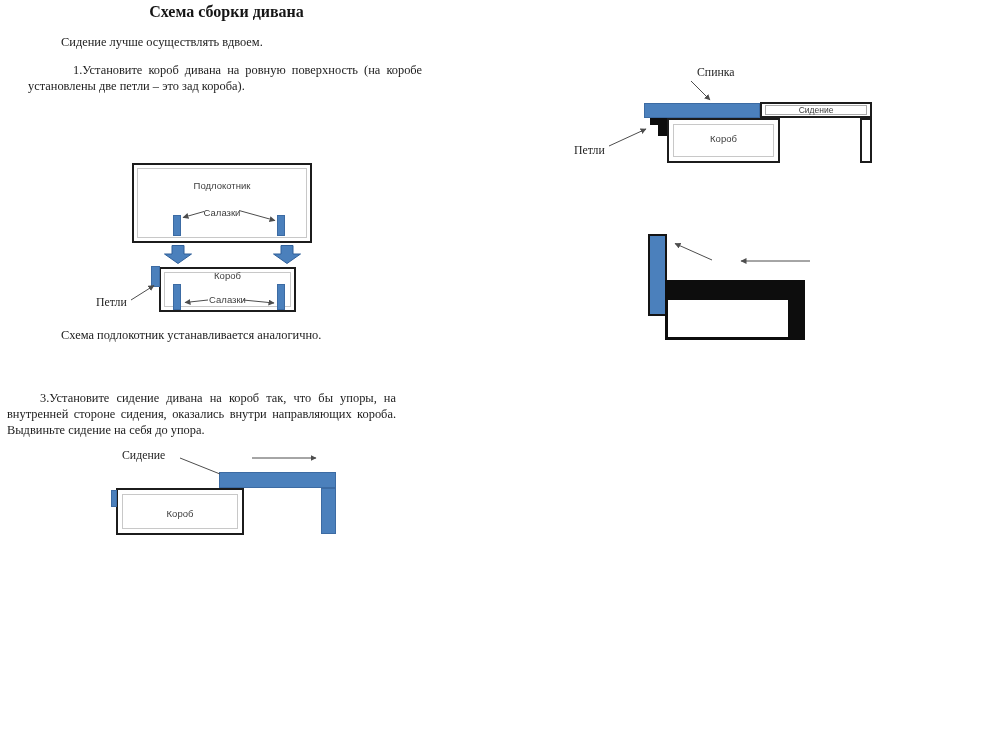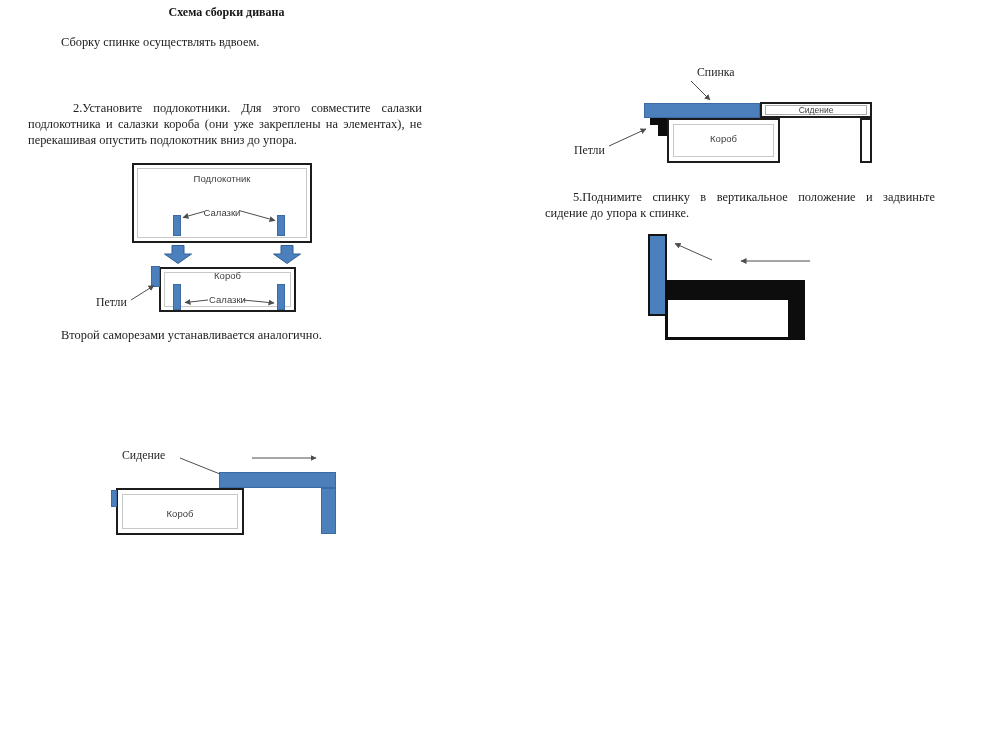--- a/index.html
+++ b/index.html
@@ -8,7 +8,7 @@
     font-family:"Liberation Serif", serif; overflow:hidden;
   }
   .title {
-    position:absolute; font-size:12px; line-height:16px; font-weight:bold;
+    position:absolute; font-size:16px; line-height:16px; font-weight:bold;
     color:#151515; text-align:center;
   }
   .para {

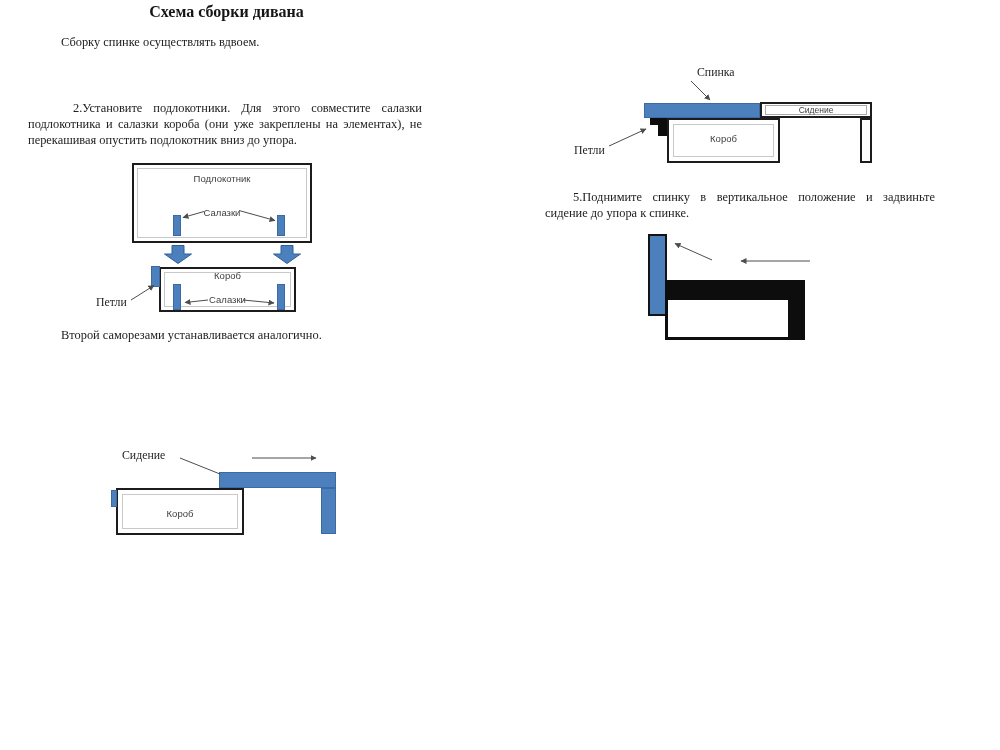--- a/index.html
+++ b/index.html
@@ -44,7 +44,7 @@
 
   <div class="title" style="left:0px; top:3.5px; width:453px;">Схема сборки дивана</div>
 
-  <div class="para" style="left:28px; top:34px; width:394px; text-indent:33px;">Сборку спинке осуществлять вдвоем.</div>
+  <div class="para" style="left:28px; top:34px; width:394px; text-indent:33px;">Сидение лучше осуществлять вдвоем.</div>
 
 
   <div class="para" style="left:28px; top:99.5px; width:394px; text-indent:45px;">2.Установите подлокотники. Для этого совместите салазки подлокотника и салазки короба (они уже закреплены на элементах), не перекашивая опустить подлокотник вниз до упора.</div>

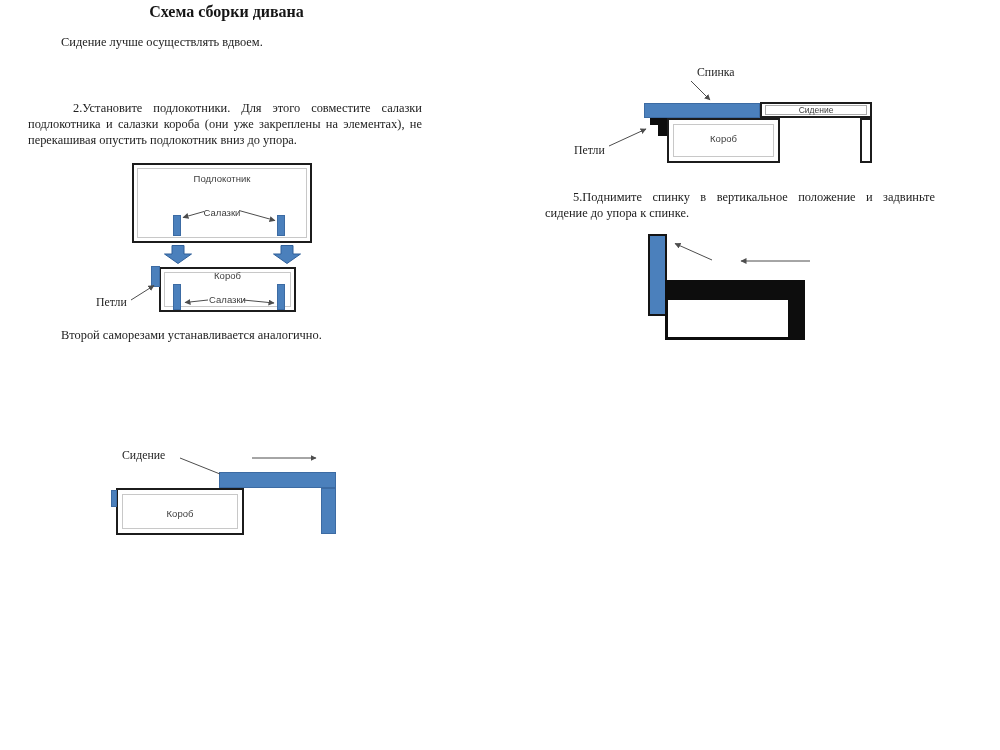--- a/index.html
+++ b/index.html
@@ -46,6 +46,7 @@
 
   <div class="para" style="left:28px; top:34px; width:394px; text-indent:33px;">Сидение лучше осуществлять вдвоем.</div>
 
+  <div class="para" style="left:28px; top:61.5px; width:394px; text-indent:45px;">1.Установите короб дивана на ровную поверхность (на коробе установлены две петли – это зад короба).</div>
 
   <div class="para" style="left:28px; top:99.5px; width:394px; text-indent:45px;">2.Установите подлокотники. Для этого совместите салазки подлокотника и салазки короба (они уже закреплены на элементах), не перекашивая опустить подлокотник вниз до упора.</div>
 

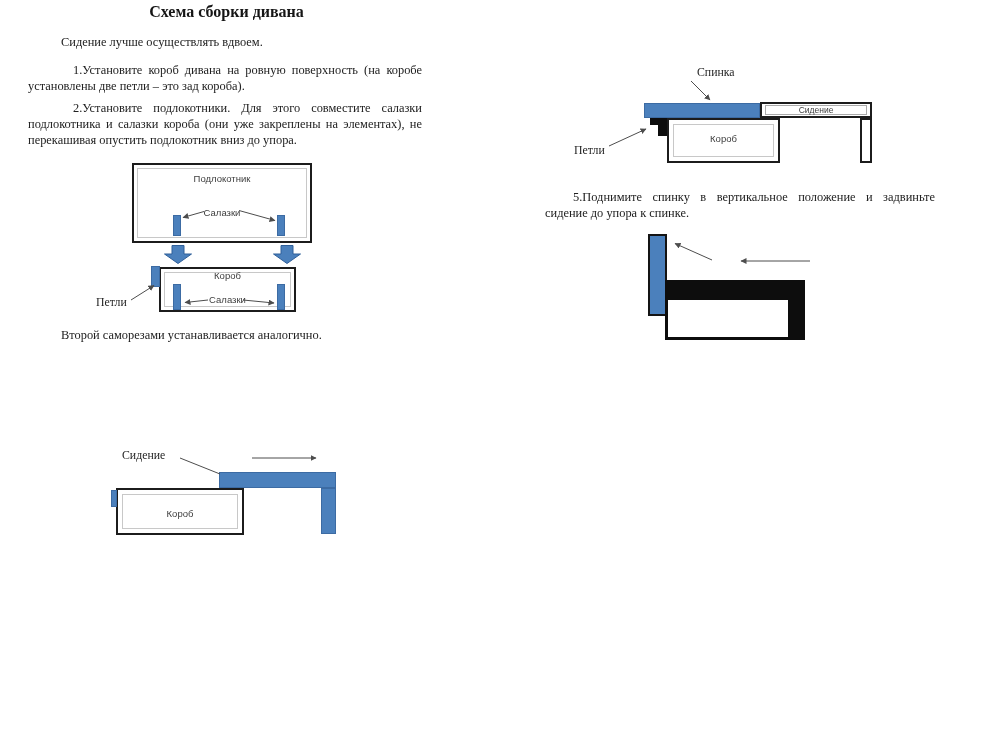--- a/index.html
+++ b/index.html
@@ -48,7 +48,6 @@
 
   <div class="para" style="left:28px; top:61.5px; width:394px; text-indent:45px;">1.Установите короб дивана на ровную поверхность (на коробе установлены две петли – это зад короба).</div>
 
-  <div class="para" style="left:28px; top:99.5px; width:394px; text-indent:45px;">2.Установите подлокотники. Для этого совместите салазки подлокотника и салазки короба (они уже закреплены на элементах), не перекашивая опустить подлокотник вниз до упора.</div>
 
   <div class="dbox" style="left:132px; top:163px; width:180px; height:80px;">
     <div class="inner" style="inset:3px;"></div>

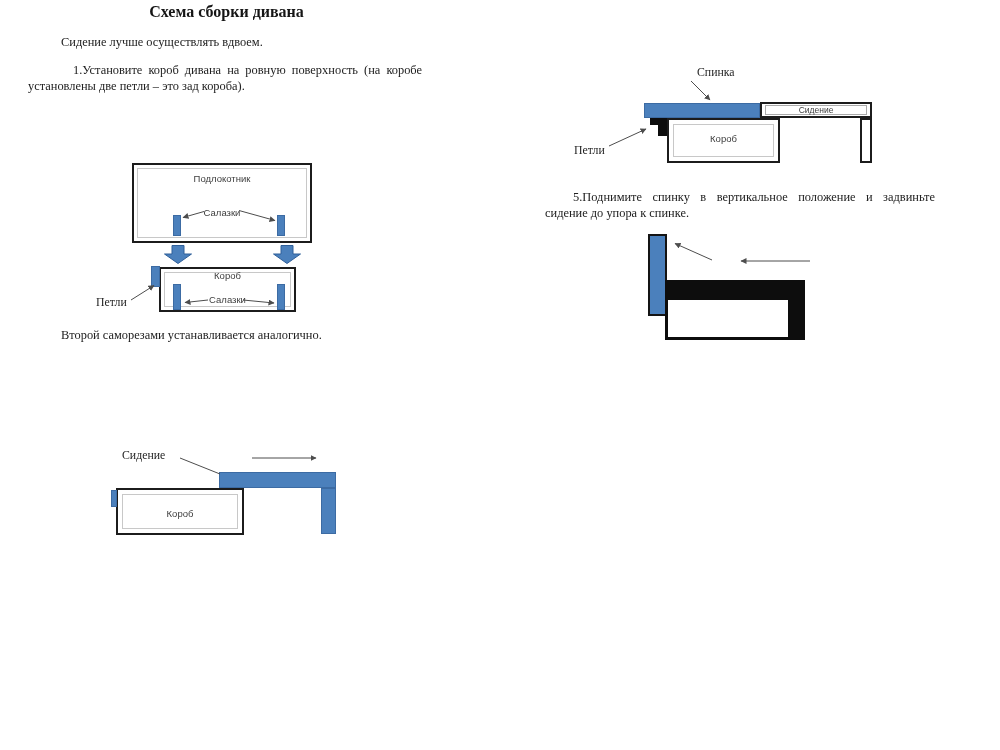--- a/index.html
+++ b/index.html
@@ -52,7 +52,7 @@
   <div class="dbox" style="left:132px; top:163px; width:180px; height:80px;">
     <div class="inner" style="inset:3px;"></div>
   </div>
-  <div class="boxlabel" style="left:132px; top:173px; width:180px;">Подлокотник</div>
+  <div class="boxlabel" style="left:132px; top:180px; width:180px;">Подлокотник</div>
   <div class="boxlabel" style="left:132px; top:206.5px; width:180px;">Салазки</div>
   <div class="blue" style="left:173px; top:215px; width:8px; height:21px;"></div>
   <div class="blue" style="left:277px; top:215px; width:8px; height:21px;"></div>

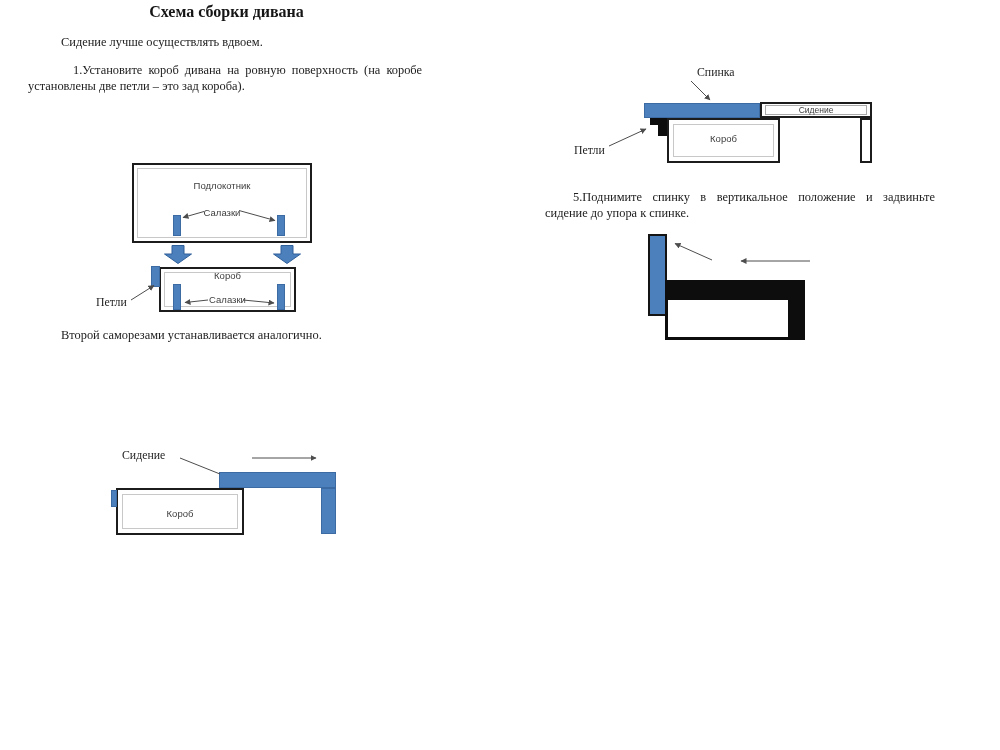--- a/index.html
+++ b/index.html
@@ -96,7 +96,6 @@
   <div class="dbox dbox-thin" style="left:860px; top:118px; width:12px; height:45px;"></div>
   <div class="slabel" style="left:574px; top:144px;">Петли</div>
 
-  <div class="para" style="left:545px; top:188.5px; width:390px; text-indent:28px;">5.Поднимите спинку в вертикальное положение и задвиньте сидение до упора к спинке.</div>
 
   <div class="blue-thick" style="left:648px; top:234px; width:19px; height:82px;"></div>
   <div class="black" style="left:665px; top:280px; width:140px; height:60px;">

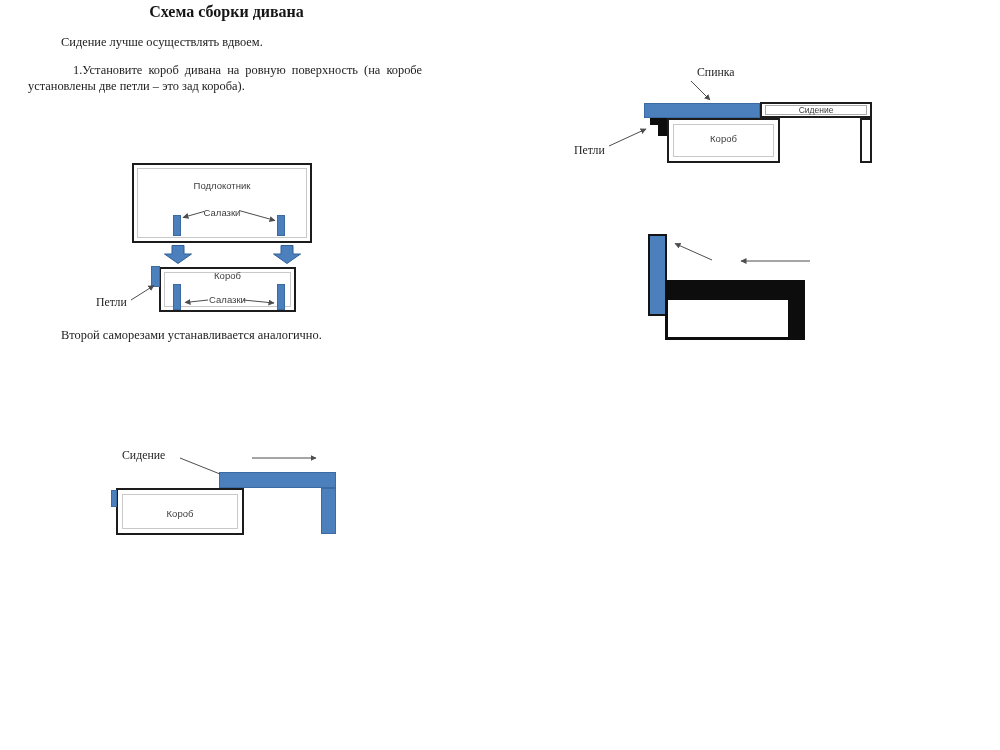--- a/index.html
+++ b/index.html
@@ -67,7 +67,7 @@
   <div class="blue" style="left:277px; top:284px; width:8px; height:26px;"></div>
   <div class="slabel" style="left:96px; top:296px;">Петли</div>
 
-  <div class="para" style="left:28px; top:326.5px; width:394px; text-indent:33px;">Второй саморезами устанавливается аналогично.</div>
+  <div class="para" style="left:28px; top:326.5px; width:394px; text-indent:33px;">Схема подлокотник устанавливается аналогично.</div>
 
 
   <div class="slabel" style="left:122px; top:449px;">Сидение</div>

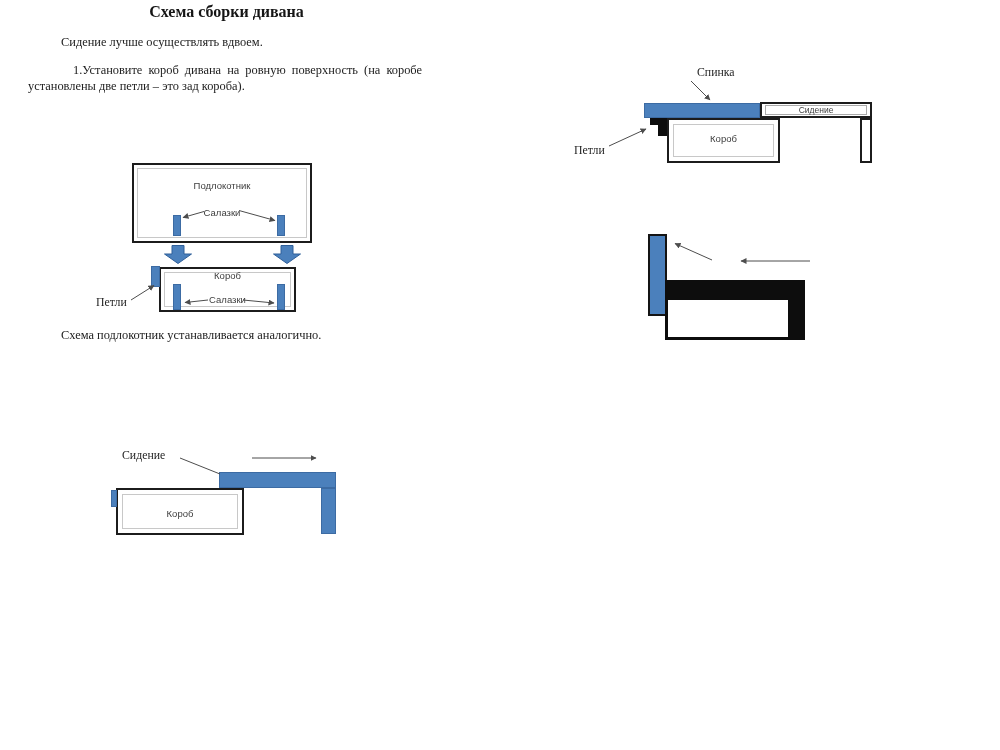--- a/index.html
+++ b/index.html
@@ -69,6 +69,7 @@
 
   <div class="para" style="left:28px; top:326.5px; width:394px; text-indent:33px;">Схема подлокотник устанавливается аналогично.</div>
 
+  <div class="para" style="left:7px; top:390px; width:389px; text-indent:33px;">3.Установите сидение дивана на короб так, что бы упоры, на внутренней стороне сидения, оказались внутри  направляющих короба. Выдвиньте сидение на себя до упора.</div>
 
   <div class="slabel" style="left:122px; top:449px;">Сидение</div>
   <div class="dbox" style="left:116px; top:488px; width:128px; height:47px;">

